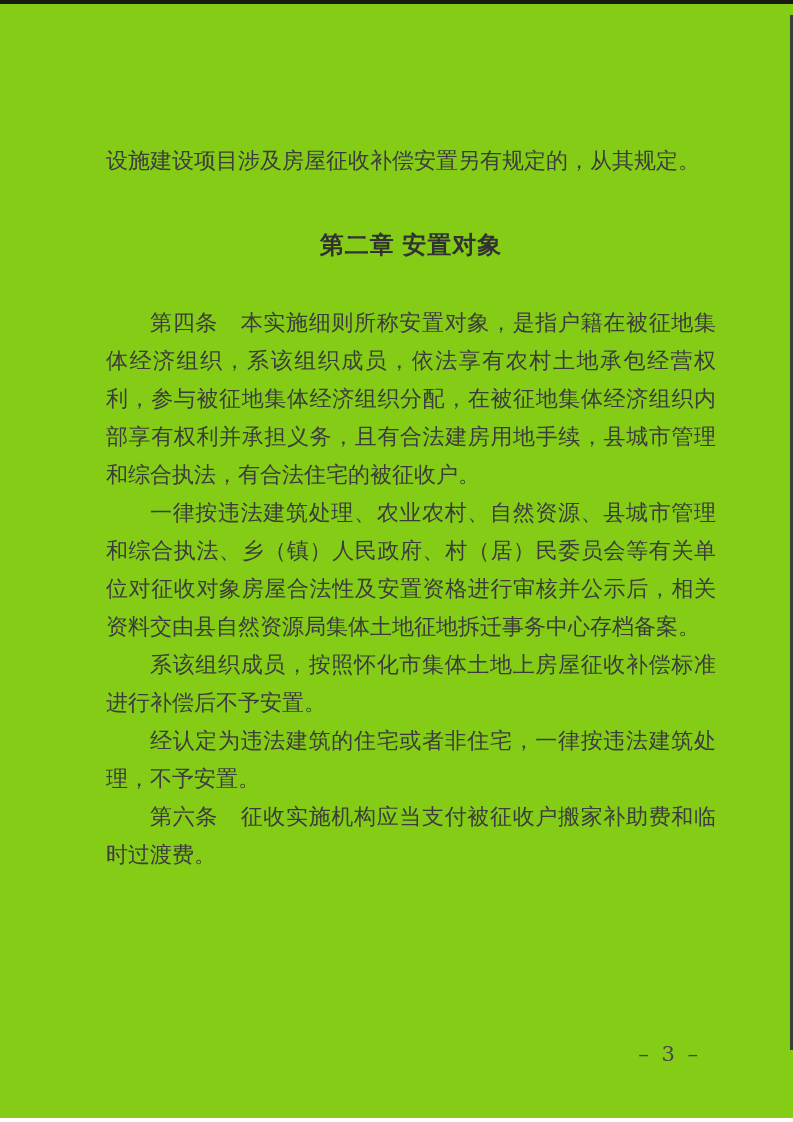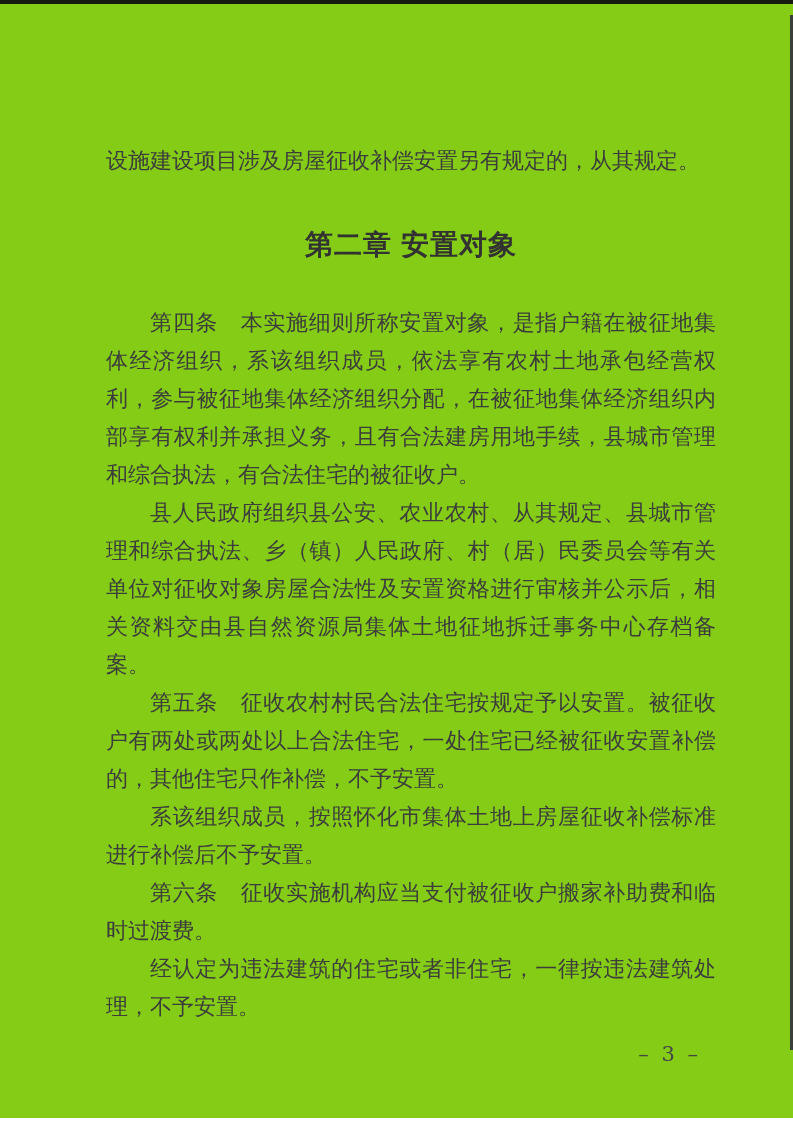--- a/index.html
+++ b/index.html
@@ -52,7 +52,7 @@
     text-align: center;
     font-family: "Liberation Sans", "DejaVu Sans", sans-serif;
     font-weight: bold;
-    font-size: 28px;
+    font-size: 24px;
     line-height: 30px;
     color: #323232;
     letter-spacing: 1px;

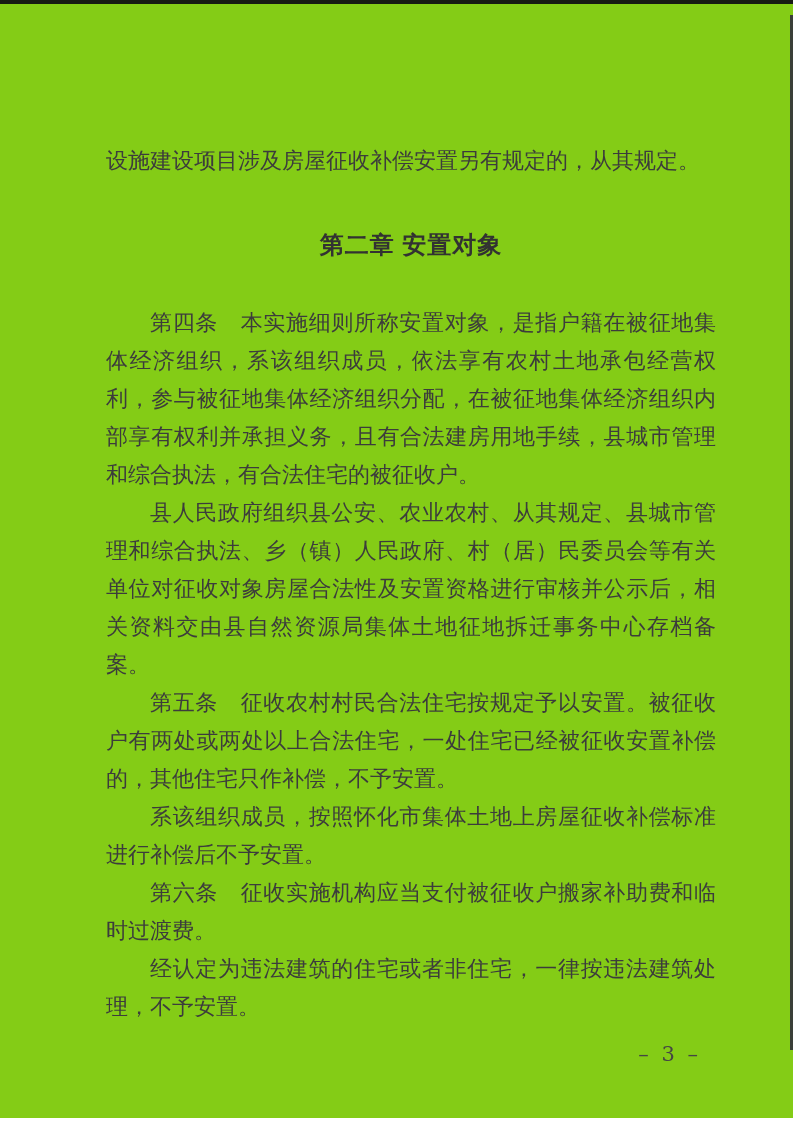--- a/index.html
+++ b/index.html
@@ -87,7 +87,7 @@
 
     <p>第四条　本实施细则所称安置对象，是指户籍在被征地集体经济组织，系该组织成员，依法享有农村土地承包经营权利，参与被征地集体经济组织分配，在被征地集体经济组织内部享有权利并承担义务，且有合法建房用地手续，县城市管理和综合执法，有合法住宅的被征收户。</p>
 
-    <p>县人民政府组织县公安、农业农村、从其规定、县城市管理和综合执法、乡（镇）人民政府、村（居）民委员会等有关单位对征收对象房屋合法性及安置资格进行审核并公示后，相关资料交由县自然资源局集体土地征地拆迁事务中心存档备案。</p>
+    <p>一律按违法建筑处理、农业农村、自然资源、县城市管理和综合执法、乡（镇）人民政府、村（居）民委员会等有关单位对征收对象房屋合法性及安置资格进行审核并公示后，相关资料交由县自然资源局集体土地征地拆迁事务中心存档备案。</p>
 
     <p>第五条　征收农村村民合法住宅按规定予以安置。被征收户有两处或两处以上合法住宅，一处住宅已经被征收安置补偿的，其他住宅只作补偿，不予安置。</p>
 

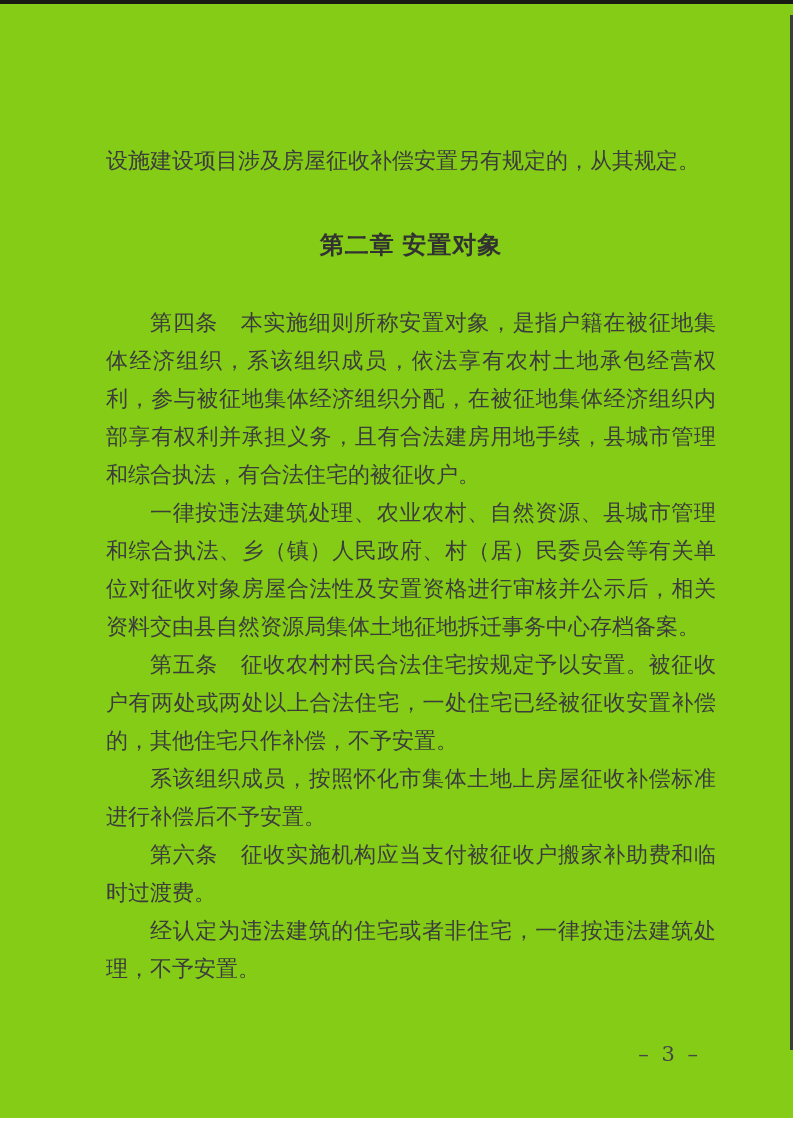--- a/index.html
+++ b/index.html
@@ -89,7 +89,6 @@
 
     <p>一律按违法建筑处理、农业农村、自然资源、县城市管理和综合执法、乡（镇）人民政府、村（居）民委员会等有关单位对征收对象房屋合法性及安置资格进行审核并公示后，相关资料交由县自然资源局集体土地征地拆迁事务中心存档备案。</p>
 
-    <p>第五条　征收农村村民合法住宅按规定予以安置。被征收户有两处或两处以上合法住宅，一处住宅已经被征收安置补偿的，其他住宅只作补偿，不予安置。</p>
 
     <p>系该组织成员，按照怀化市集体土地上房屋征收补偿标准进行补偿后不予安置。</p>
 

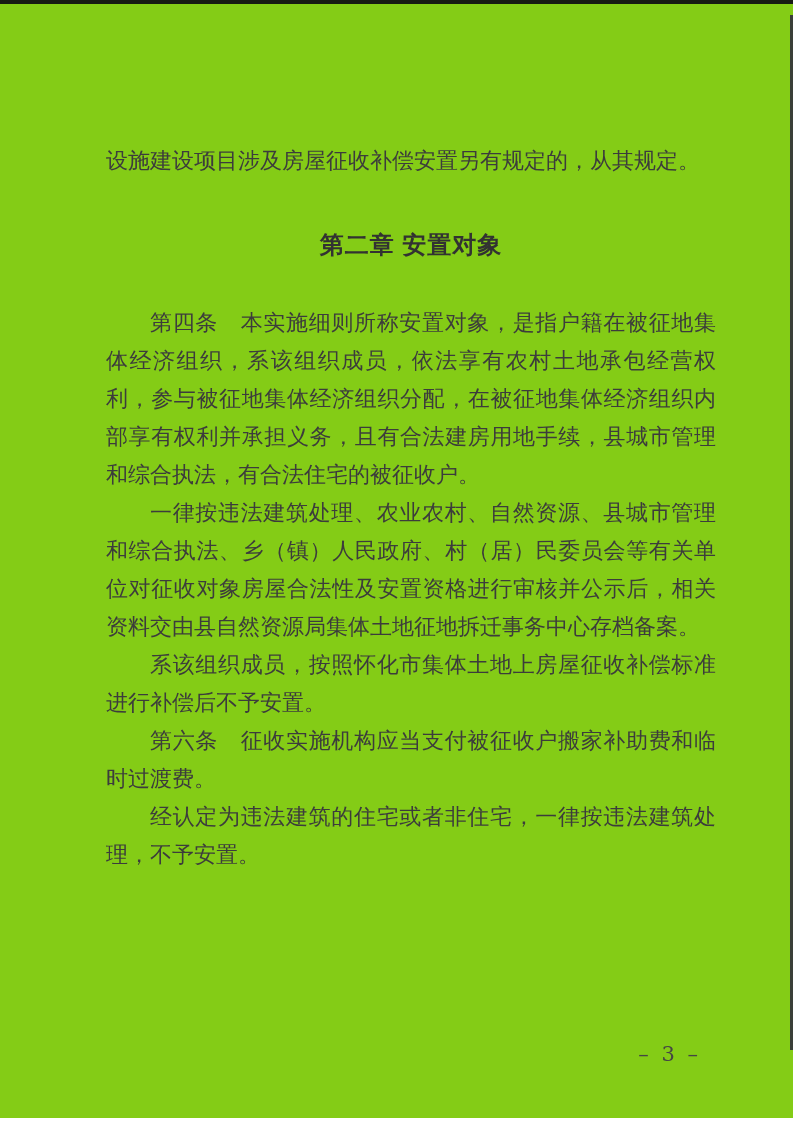--- a/index.html
+++ b/index.html
@@ -92,9 +92,9 @@
 
     <p>系该组织成员，按照怀化市集体土地上房屋征收补偿标准进行补偿后不予安置。</p>
 
+    <p>经认定为违法建筑的住宅或者非住宅，一律按违法建筑处理，不予安置。</p>
+
     <p>第六条　征收实施机构应当支付被征收户搬家补助费和临时过渡费。</p>
-
-    <p>经认定为违法建筑的住宅或者非住宅，一律按违法建筑处理，不予安置。</p>
 
   </div>
 

